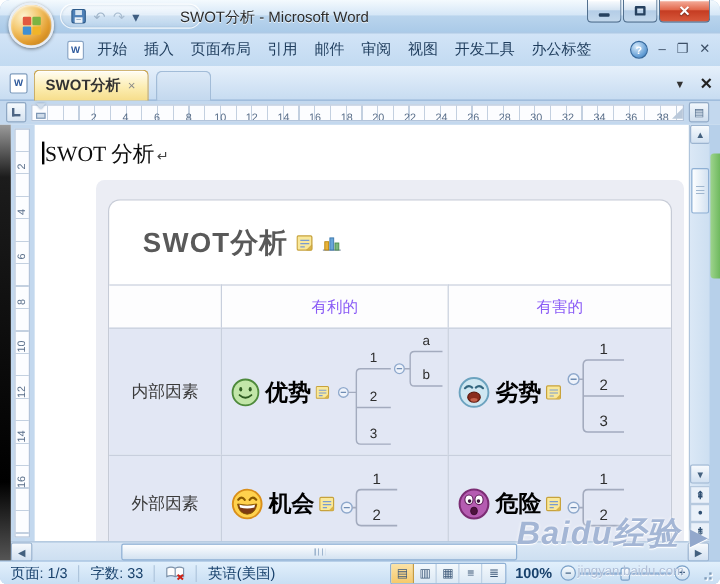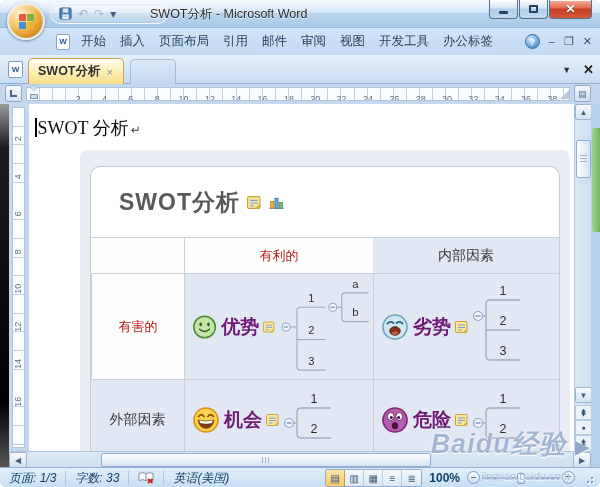--- a/index.html
+++ b/index.html
@@ -124,7 +124,7 @@
   .cell { border-left:1px solid #c8cfdd; border-top:1px solid #c8cfdd; overflow:hidden; }
   .cell.first-col { border-left:none; }
   .hcell { background:#fdfdfe; display:flex; align-items:center; justify-content:center;
-    font-size:13px; color:#b91c1c; }
+    font-size:13px; color:#8b5cf6; }
   .dcell { background:#e2e7f4; }
   .label-cell { display:flex; align-items:center; justify-content:center; font-size:14px; color:#3a3a3a; }
   .node-cell { display:flex; align-items:center; gap:4px; padding-left:7px; }

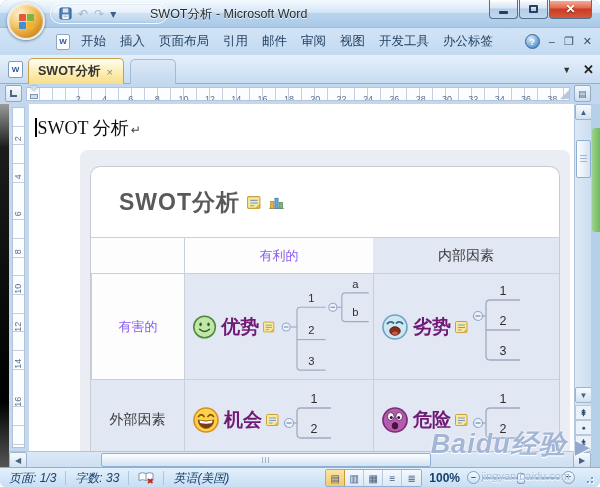--- a/index.html
+++ b/index.html
@@ -329,9 +329,9 @@
 
             <div class="cell hcell first-col"></div>
             <div class="cell hcell">有利的</div>
+            <div class="cell hcell">有害的</div>
+
             <div class="cell dcell label-cell first-col">内部因素</div>
-
-            <div class="cell hcell">有害的</div>
 
             <div class="cell dcell node-cell">
               <svg width="28" height="28" viewBox="0 0 28 28">

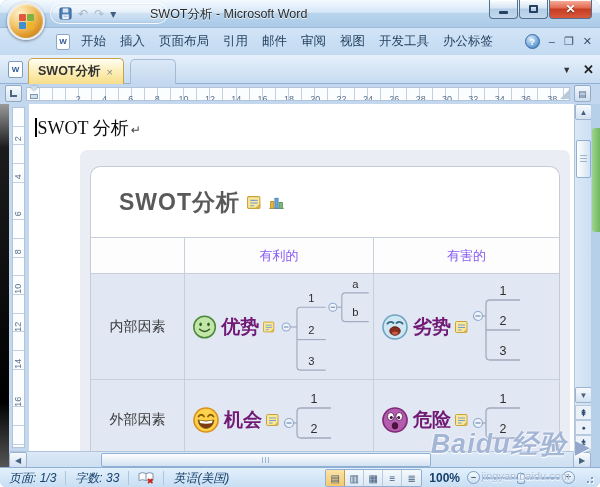--- a/index.html
+++ b/index.html
@@ -128,7 +128,7 @@
   .dcell { background:#e2e7f4; }
   .label-cell { display:flex; align-items:center; justify-content:center; font-size:14px; color:#3a3a3a; }
   .node-cell { display:flex; align-items:center; gap:4px; padding-left:7px; }
-  .node-label { font-size:19px; font-weight:bold; color:#701a75; white-space:nowrap; }
+  .node-label { font-size:19px; font-weight:bold; color:#000000; white-space:nowrap; }
   .tree-svg text { font-family:"Liberation Sans", sans-serif; font-size:12.5px; fill:#2e2e2e; }
   .tree-svg path, .tree-svg line { stroke:#a3abbe; stroke-width:1.3; fill:none; }
   .tree-svg circle { fill:#eef3fb; stroke:#8fa9cc; stroke-width:1.2; }

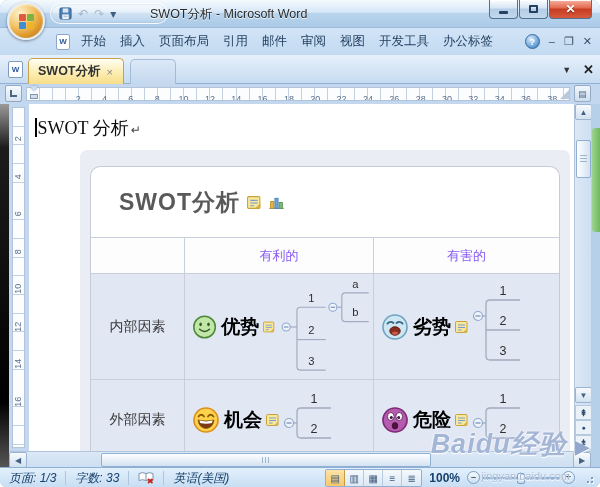--- a/index.html
+++ b/index.html
@@ -166,7 +166,7 @@
   .statusbar { position:absolute; left:0; right:0; top:467px; height:20px;
     background:linear-gradient(#e2f0fc,#c8def3); border-top:1px solid #8fb0d4;
     border-radius:0 0 6px 6px; display:flex; align-items:center; font-size:12px; color:#17406b; }
-  .sseg { padding:0 9px; border-right:1px solid #aec5dc; height:14px; line-height:14px; white-space:nowrap;font-style:italic; }
+  .sseg { padding:0 9px; border-right:1px solid #aec5dc; height:14px; line-height:14px; white-space:nowrap; }
   .sseg.noline { border-right:none; }
   .status-right { position:absolute; right:6px; top:0; height:20px; display:flex; align-items:center; gap:7px; }
   .viewbtns { display:flex; border:1px solid #8fb0d4; border-radius:2px; overflow:hidden; background:#dce9f6; }

